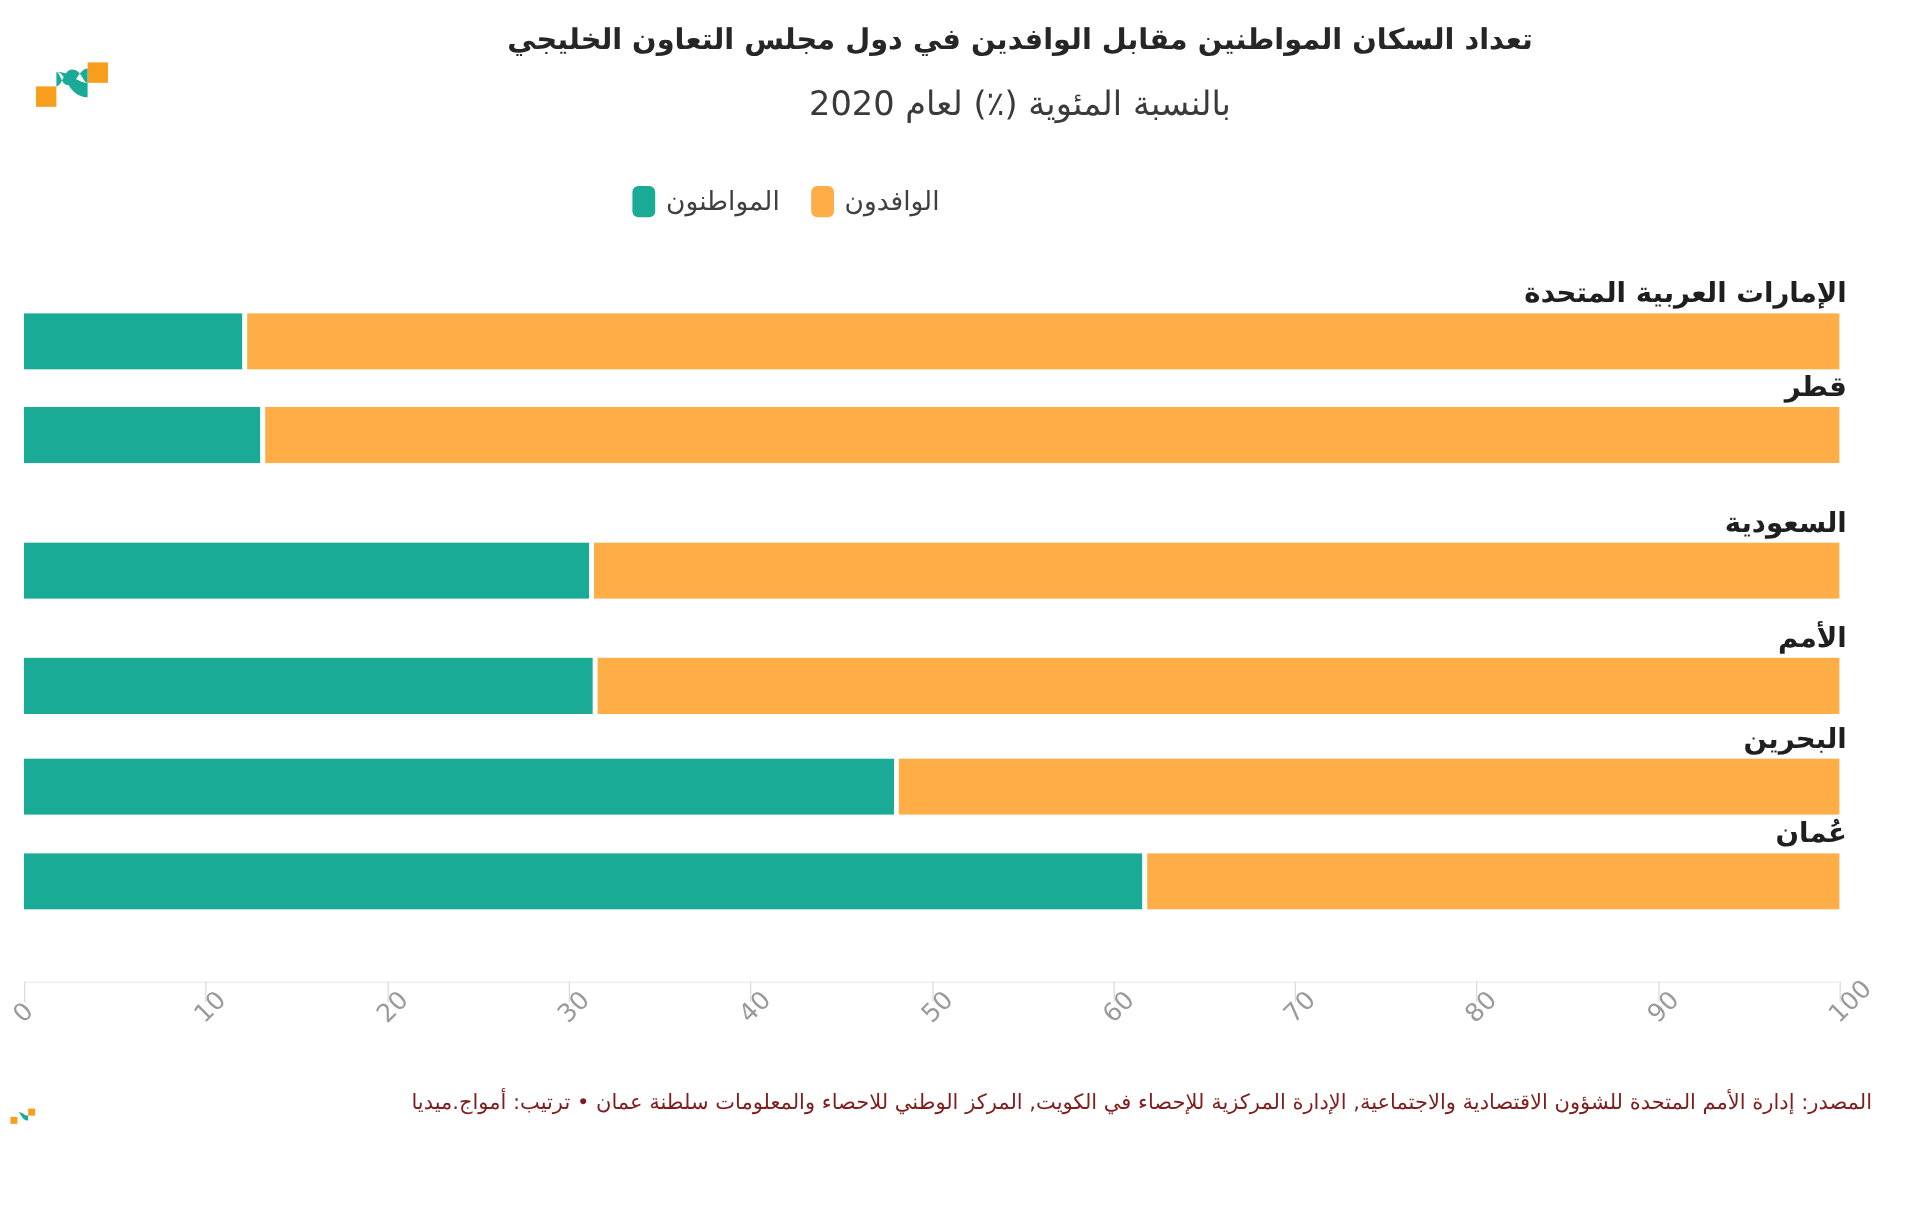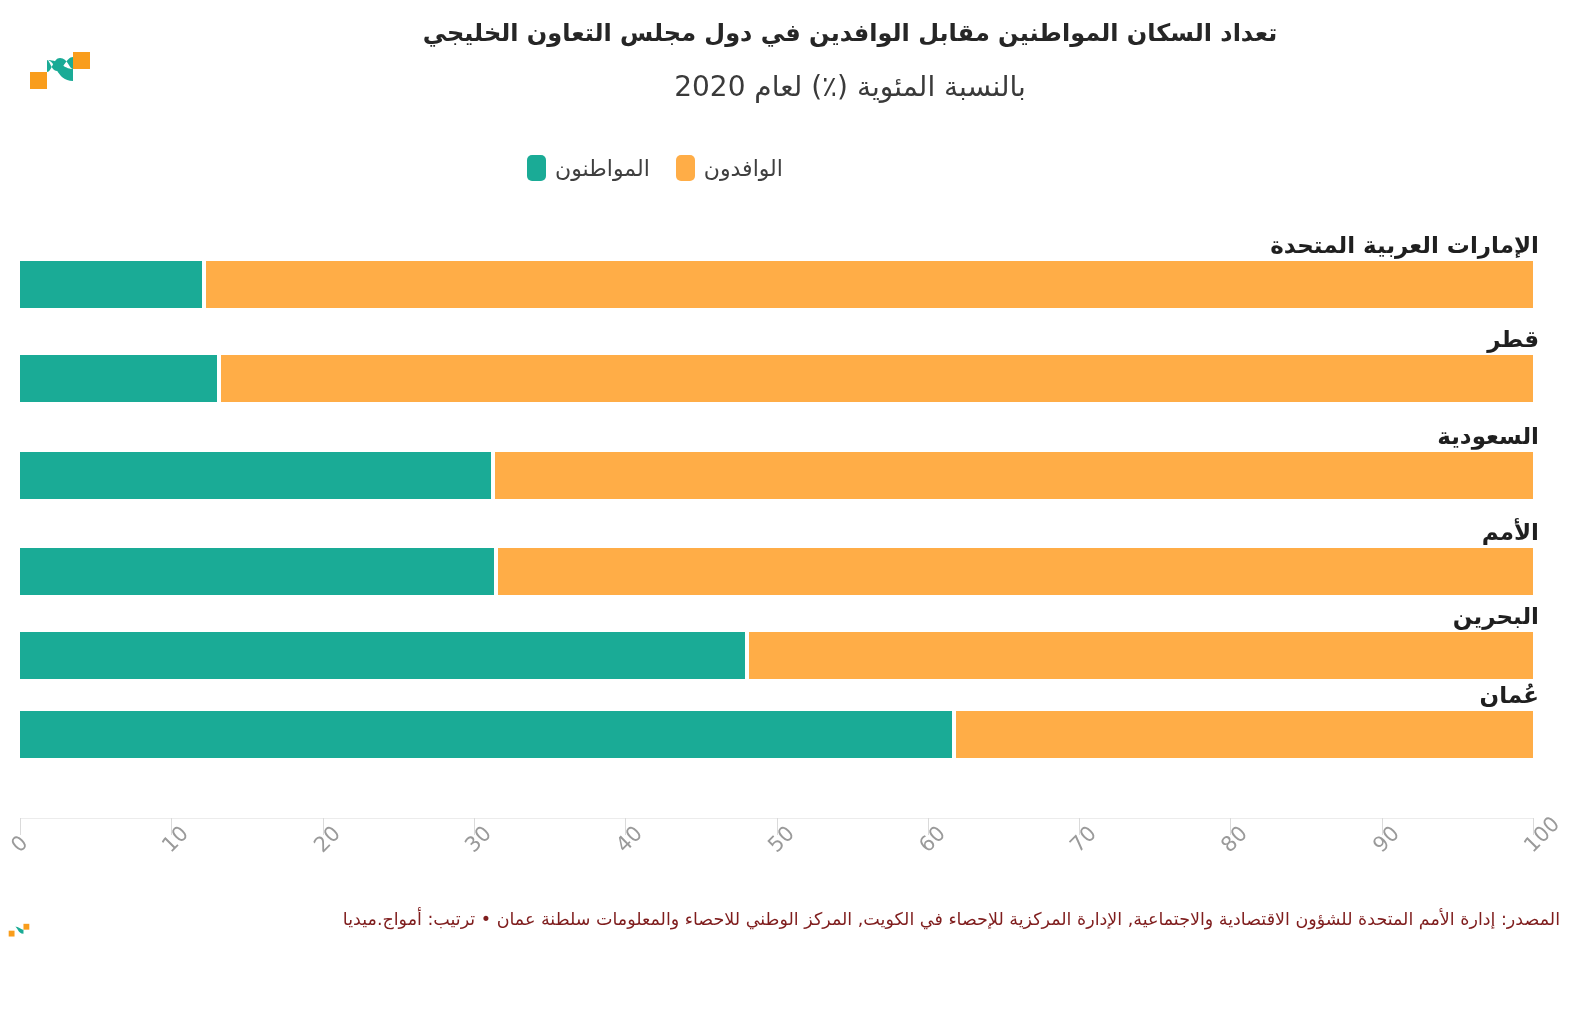--- a/index.html
+++ b/index.html
@@ -196,7 +196,7 @@
           <div class="seg expats" title="الوافدون: 88%" style="width: 1327px;"></div>
         </div>
       </div>
-      <div class="row" style="top: 127px;">
+      <div class="row" style="top: 111px;">
         <div class="row-label">قطر</div>
         <div class="bar">
           <div class="seg citizens" title="المواطنون: 13%" style="width: 197px;"></div>

